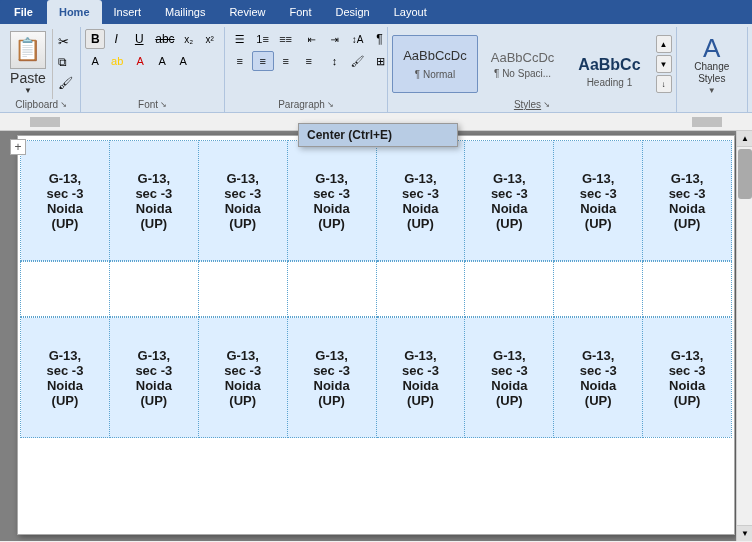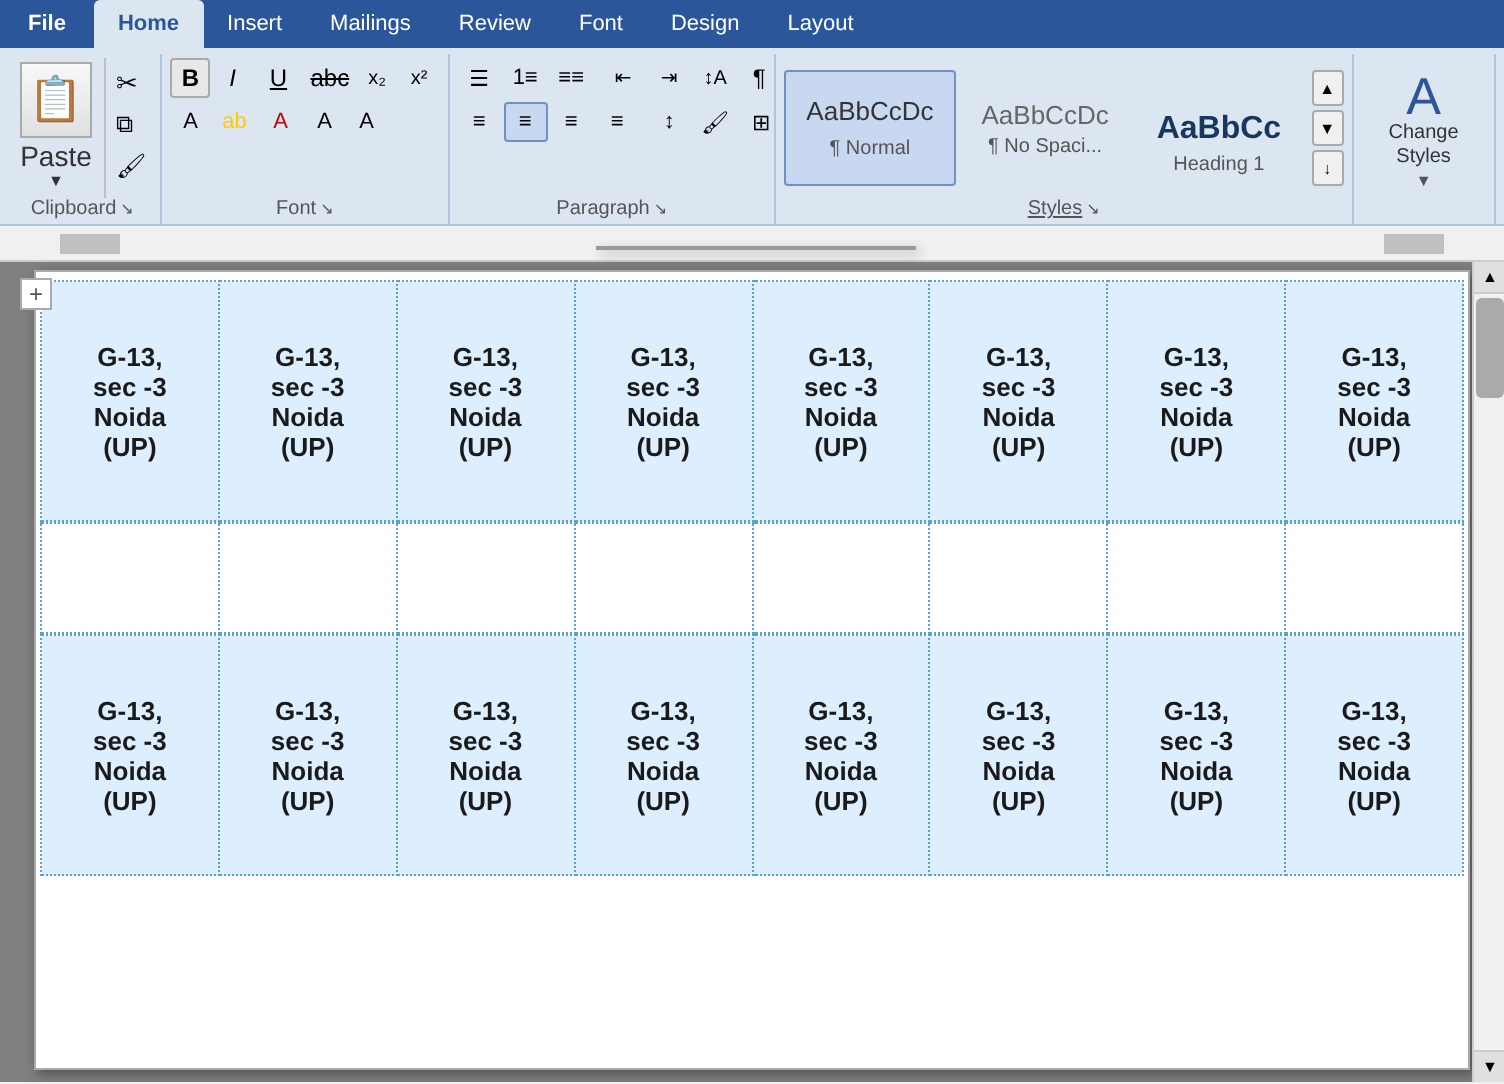--- a/index.html
+++ b/index.html
@@ -172,6 +172,7 @@
 
   <div style="position:absolute;top:10px;left:298px;z-index:200;">
     <div style="background:white;border:1px solid #999;box-shadow:2px 2px 6px rgba(0,0,0,0.3);min-width:160px;">
+      <div style="background:#b8cce4;padding:4px 8px;font-size:12px;font-weight:600;color:#1a1a1a;">Center (Ctrl+E)</div>
     </div>
   </div>
 

